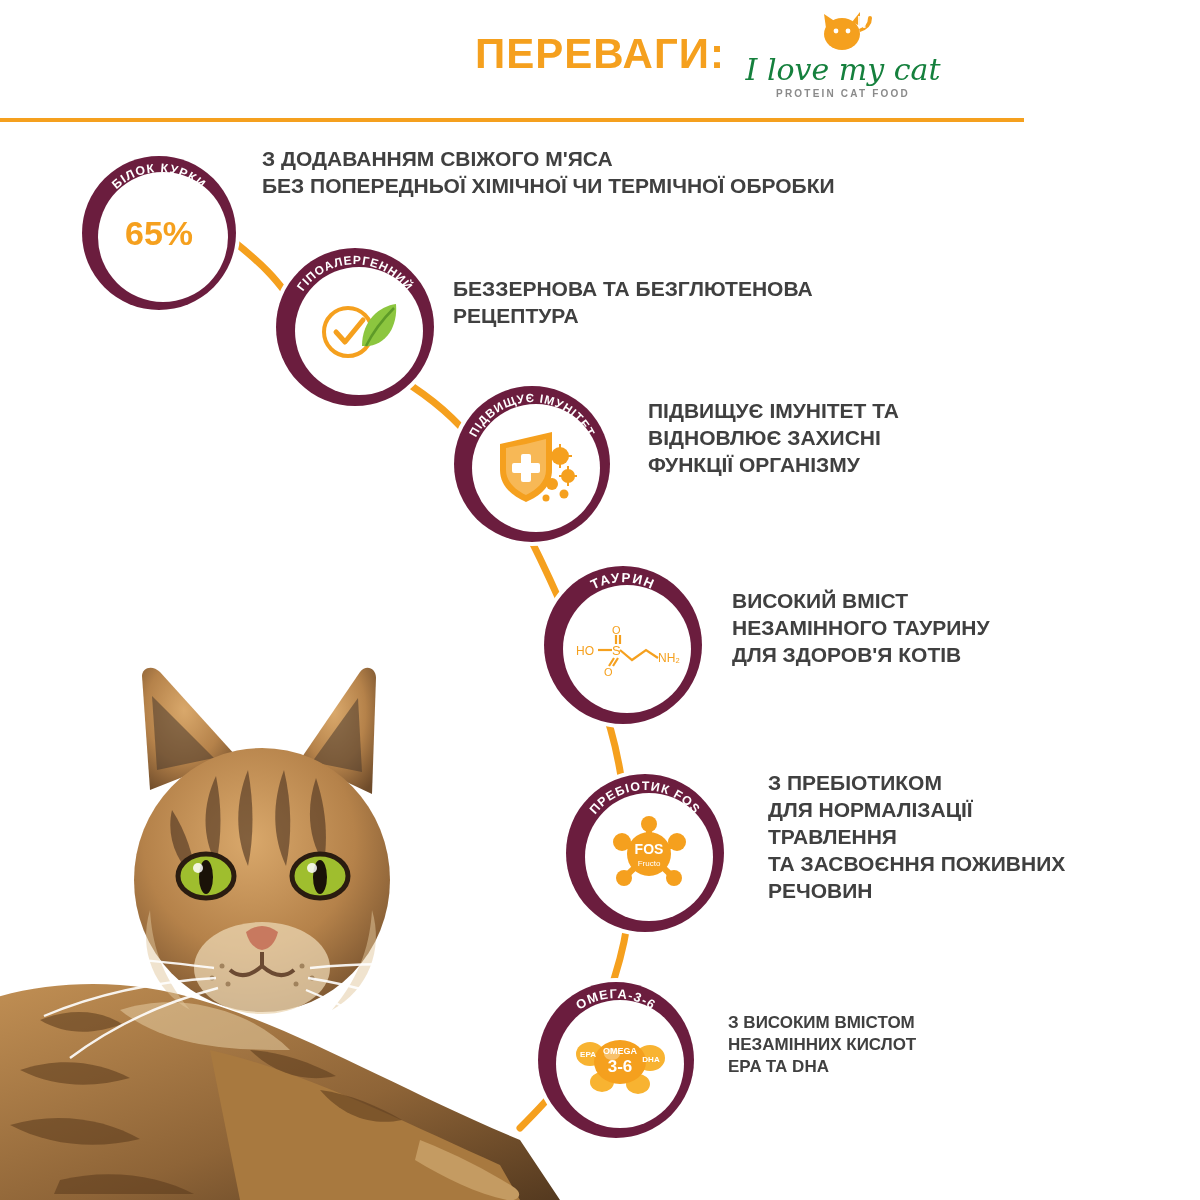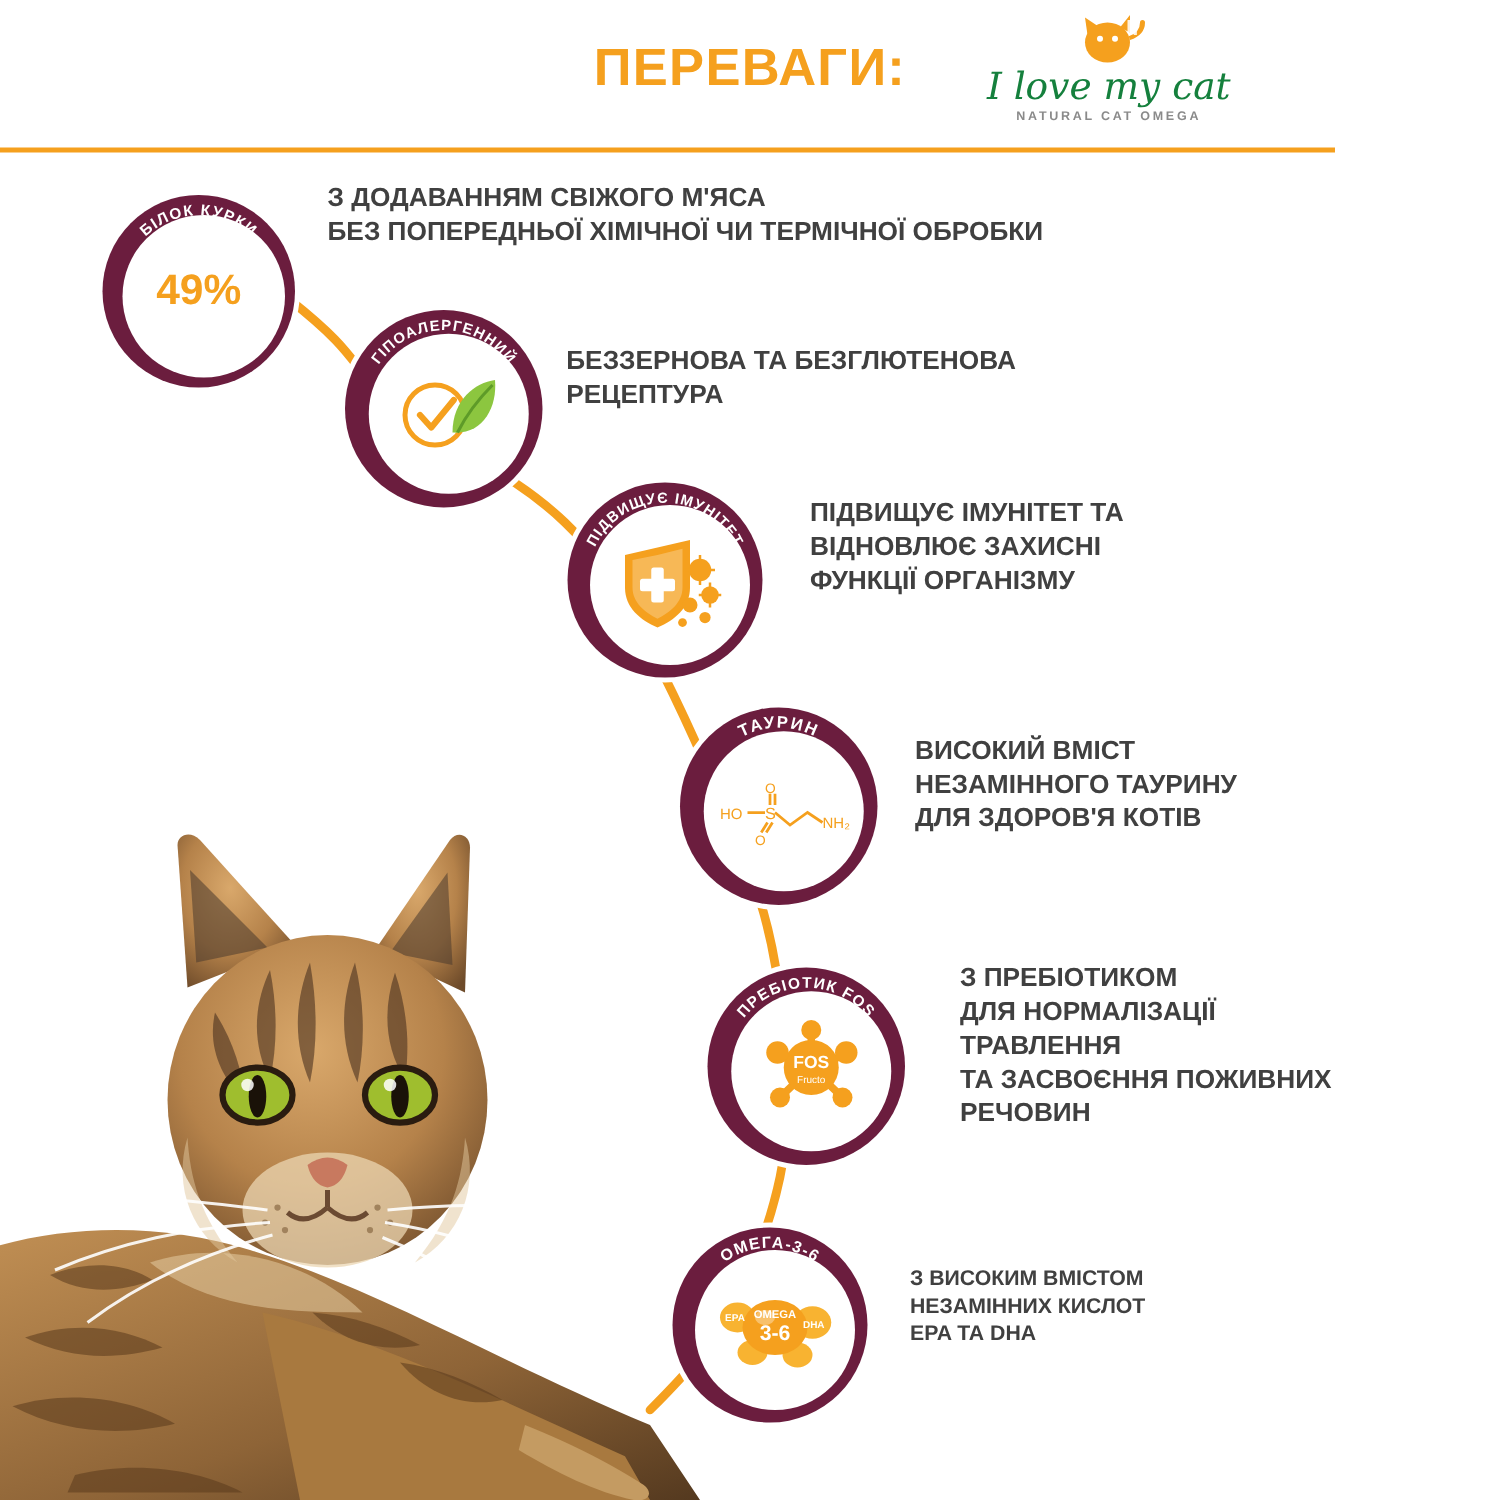--- a/index.html
+++ b/index.html
@@ -23,7 +23,6 @@
     height: 118px;
     background: #ffffff;
     border-bottom: 4px solid #F5A01E;
-    padding-left: 44px;
   }
   .header-title {
     position: absolute;

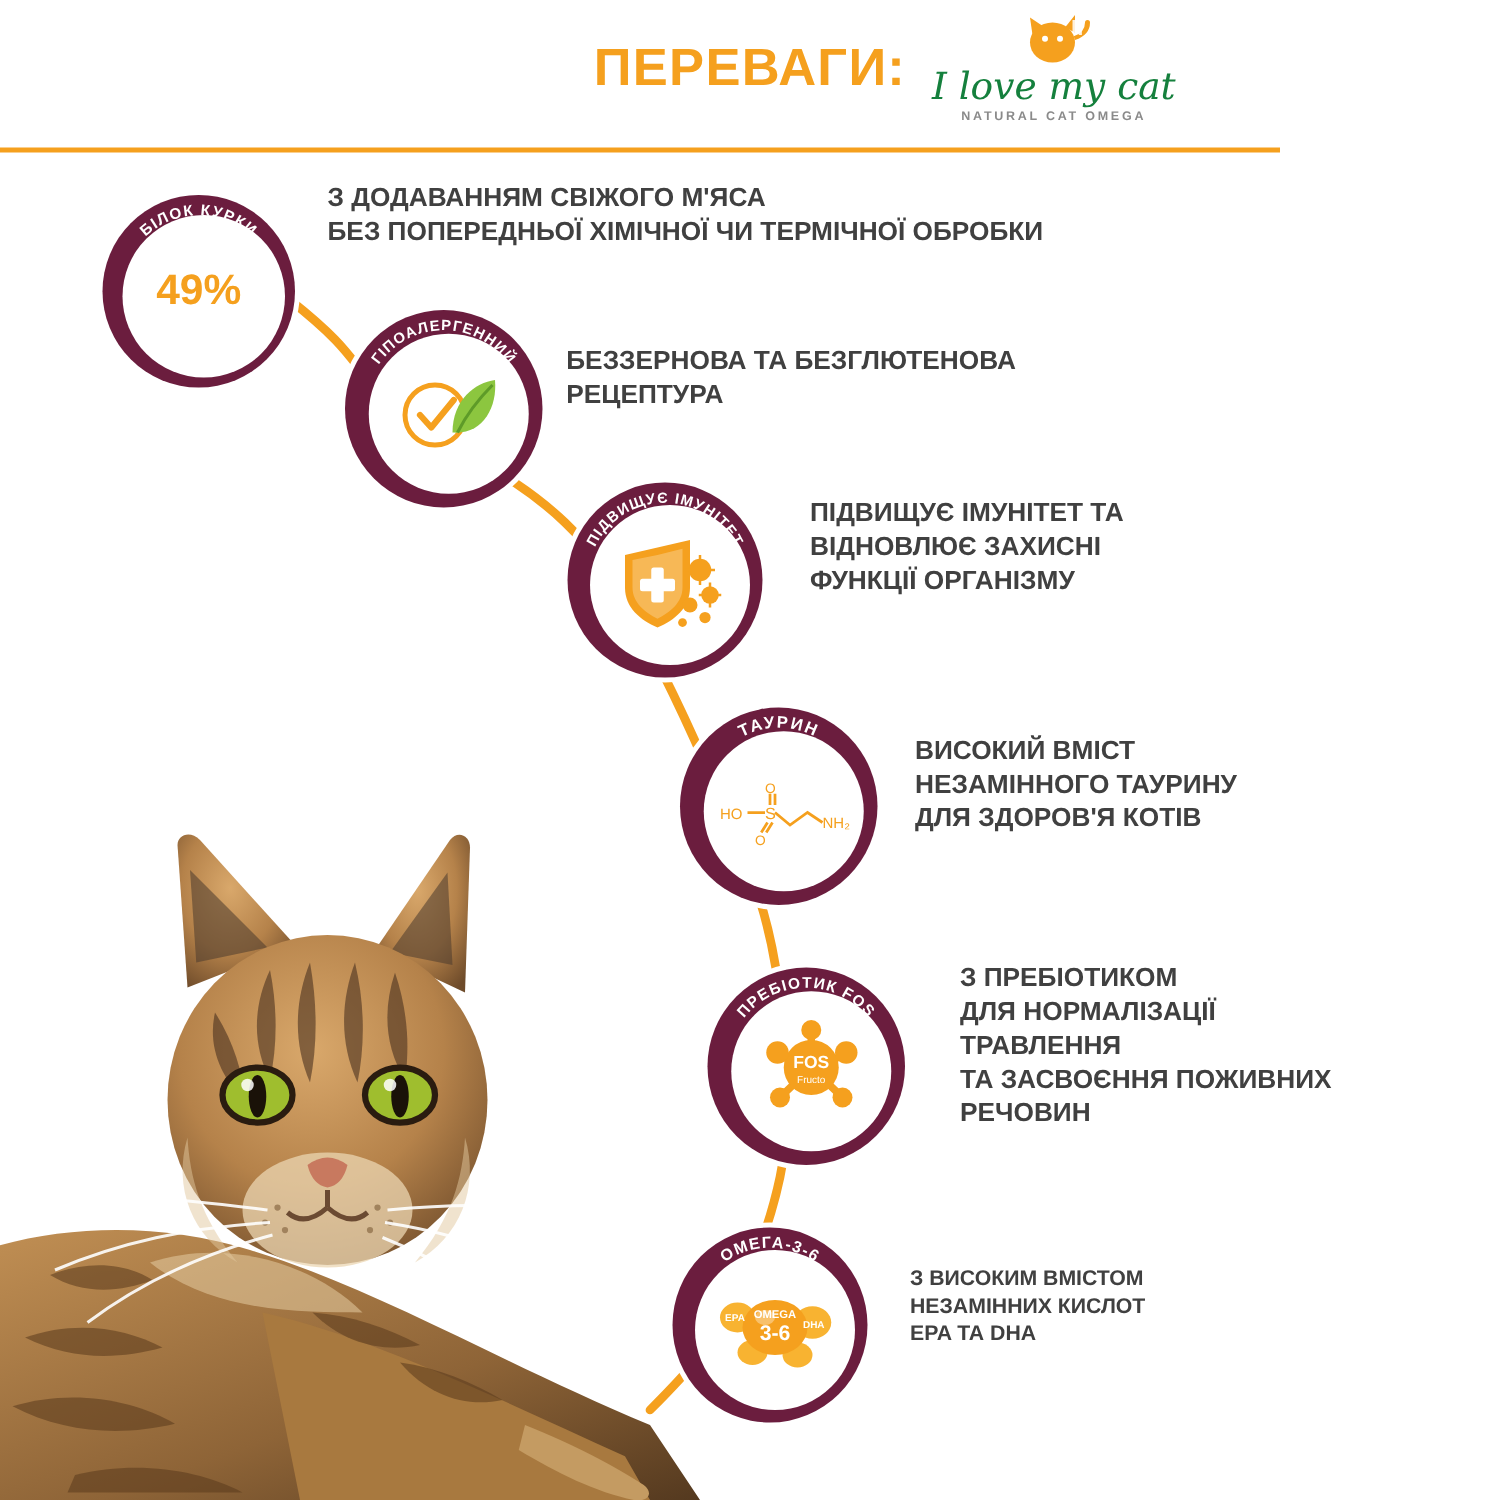--- a/index.html
+++ b/index.html
@@ -165,7 +165,7 @@
       <rect x="47" y="9" width="2.5" height="9" fill="#ffffff" opacity="0.85"></rect>
     </svg>
     <div class="logo-text">I love my cat</div>
-    <div class="logo-sub">NATURAL CAT OMEGA</div>
+    <div class="logo-sub">PROTEIN CAT FOOD</div>
   </div>
 </div>
 

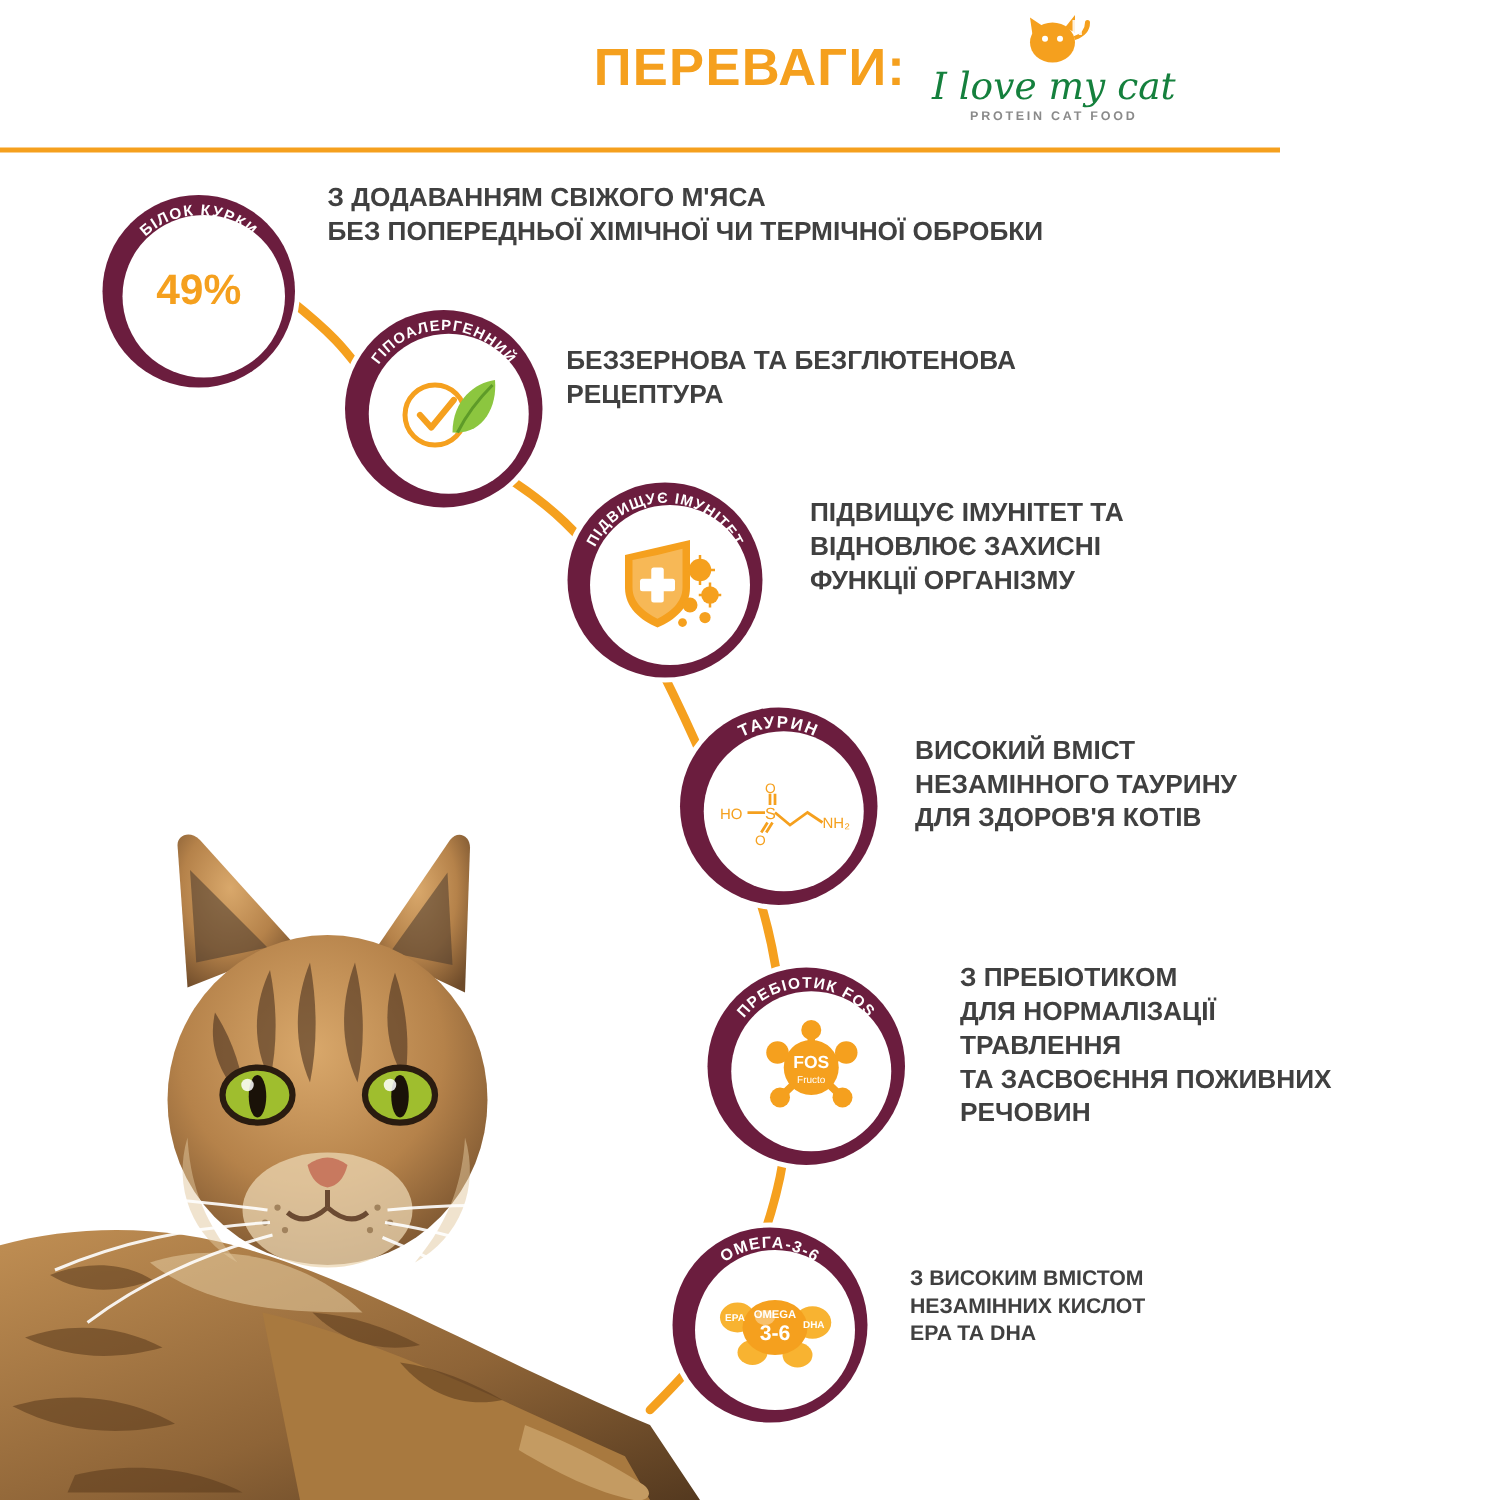--- a/index.html
+++ b/index.html
@@ -287,7 +287,7 @@
       <textPath href="#arcBot1" startOffset="50%" text-anchor="middle">CHICKEN PROTEIN</textPath>
     </text>
   </svg>
-  <div class="pct">49%</div>
+  <div class="pct">65%</div>
 </div>
 
 <div class="desc" style="left:262px; top:146px; width:800px; font-size:21px;">

